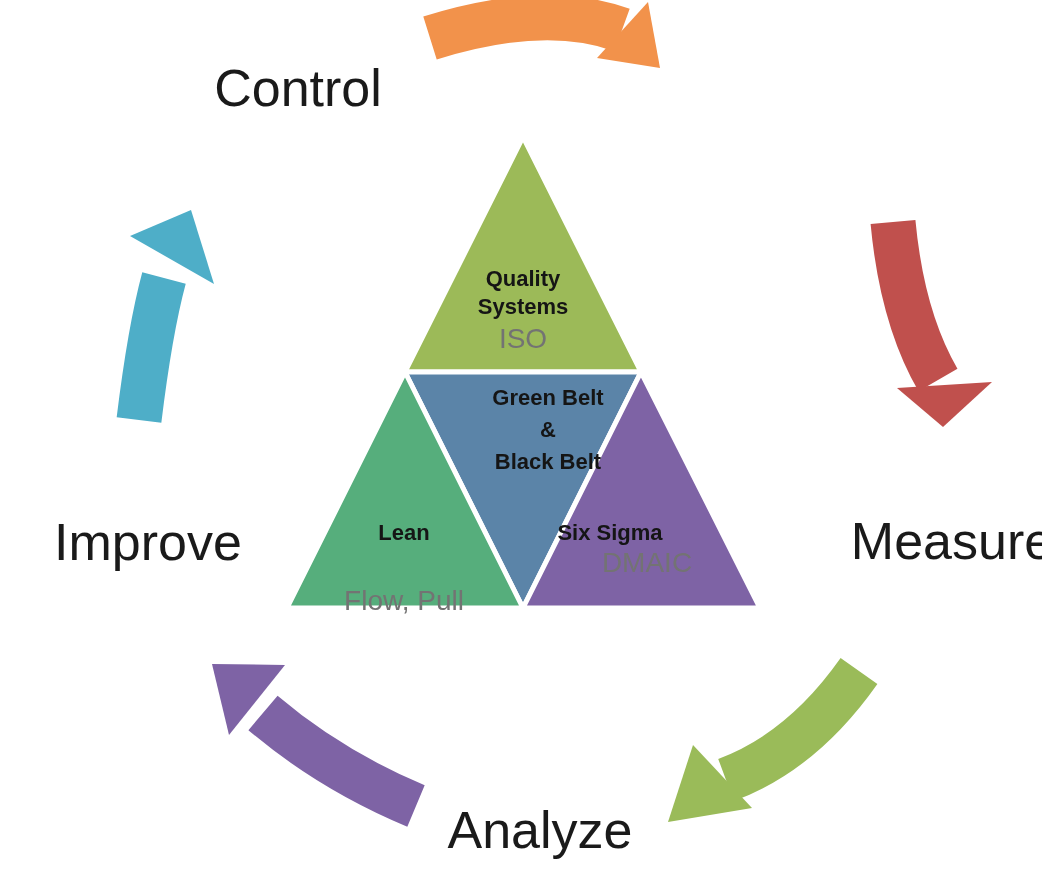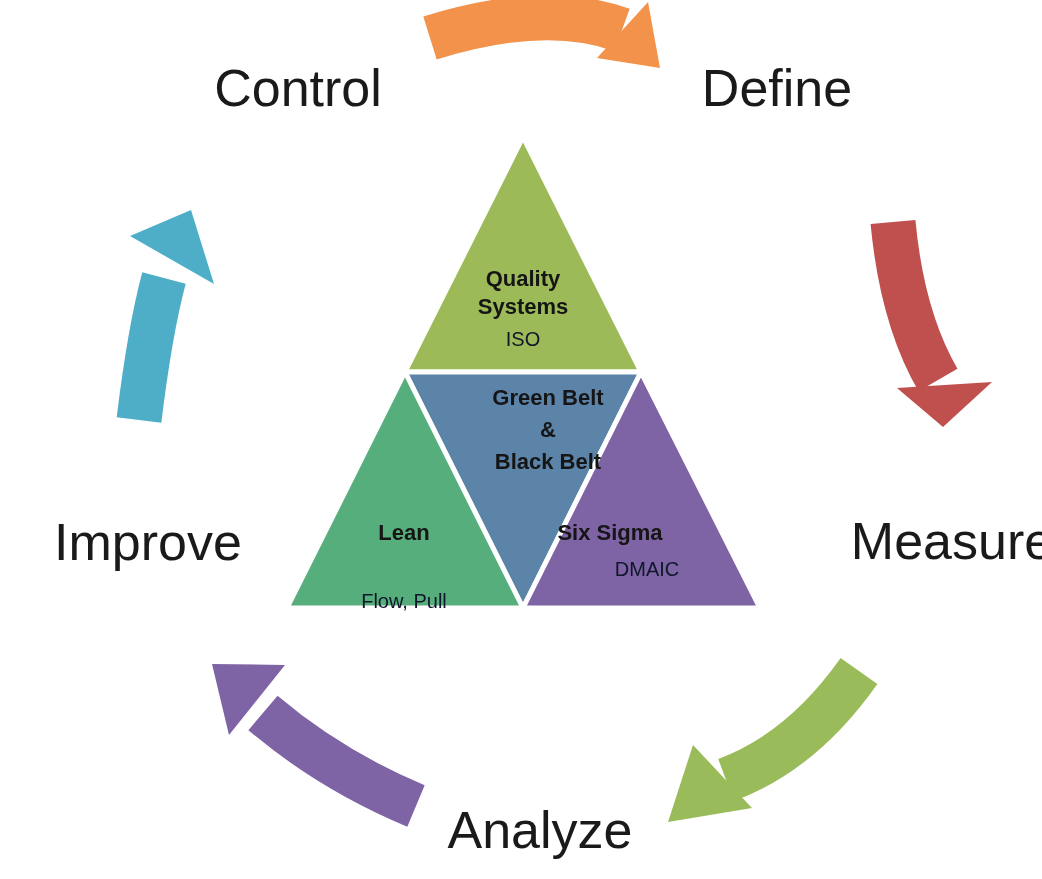--- a/index.html
+++ b/index.html
@@ -63,7 +63,6 @@
   </svg>
 
   <div class="overlay cycle-label" style="left:298px; top:88px;">Control</div>
-  <div class="overlay cycle-label" style="left:777px; top:88px;">Define</div>
   <div class="overlay cycle-label" style="left:922px; top:541px;margin-left:30px;">Measure</div>
   <div class="overlay cycle-label" style="left:148px; top:542px;">Improve</div>
   <div class="overlay cycle-label" style="left:540px; top:830px;">Analyze</div>

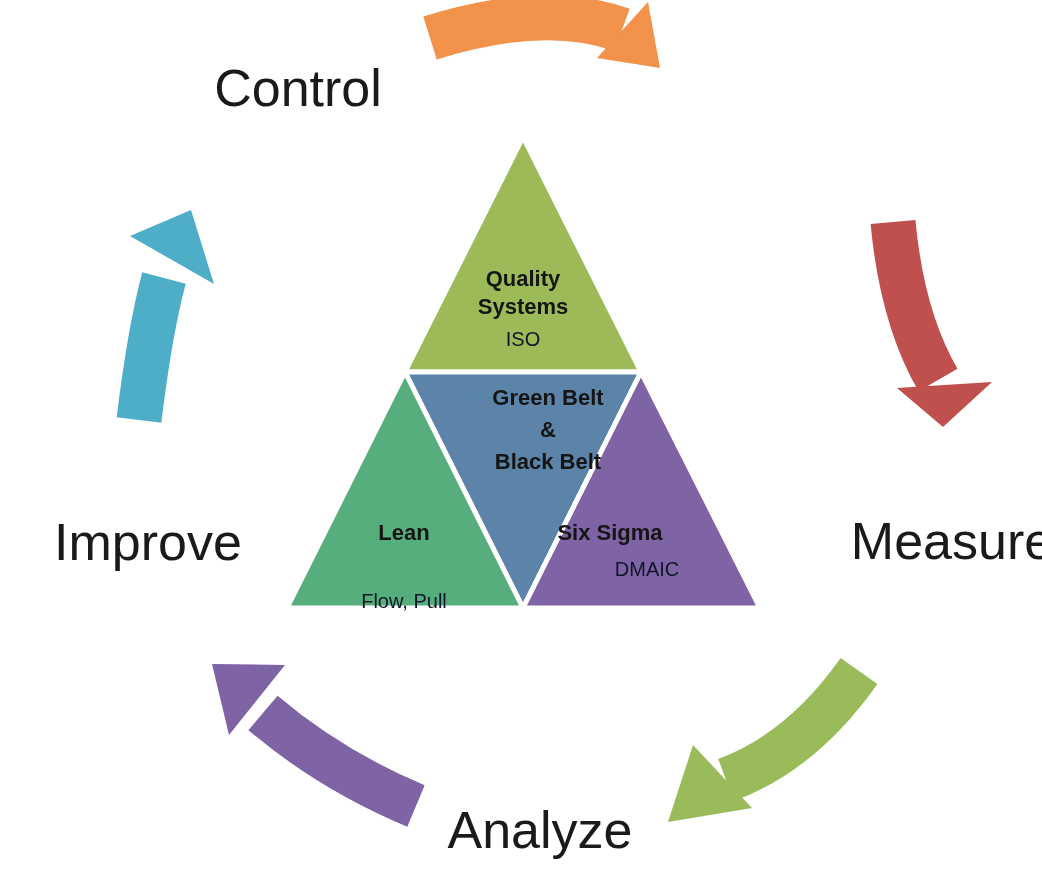--- a/index.html
+++ b/index.html
@@ -18,7 +18,7 @@
   .overlay { position: absolute; transform: translate(-50%, -50%); text-align: center; white-space: nowrap; }
   .cycle-label { font-size: 52px; color: #1a1a1a; letter-spacing: 0px; }
   .tri-title { font-size: 22px; font-weight: bold; color: #151515; line-height: 28px; }
-  .tri-sub { font-size: 20px; color: #0f172a; }
+  .tri-sub { font-size: 28px; color: #737373; }
   .wrap2 { white-space: normal; width: 120px; }
   .center-lines div { font-size: 22px; font-weight: bold; color: #151515; line-height: 32px; }
 </style>

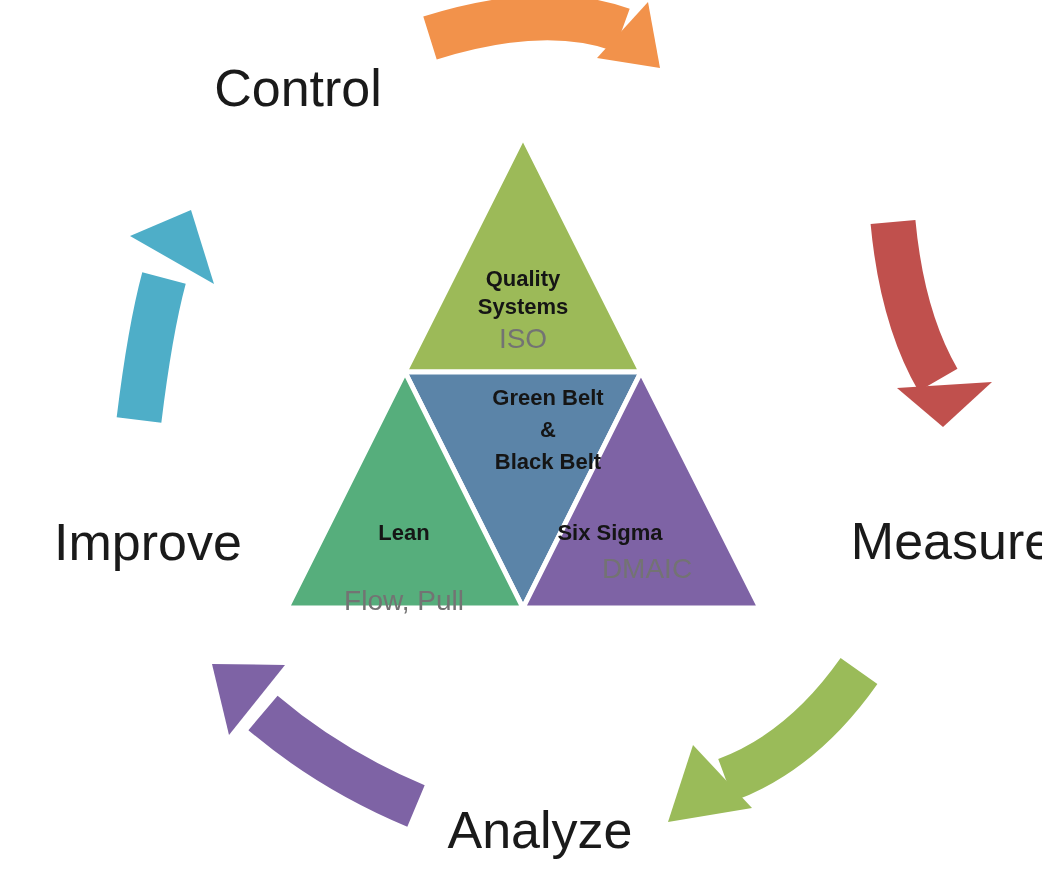--- a/index.html
+++ b/index.html
@@ -80,7 +80,7 @@
   <div class="overlay tri-sub" style="left:404px; top:563px;margin-top:38px;">Flow, Pull</div>
 
   <div class="overlay tri-title" style="left:610px; top:533px;text-align:center;">Six Sigma</div>
-  <div class="overlay tri-sub" style="left:647px; top:563px;margin-top:6px;">DMAIC</div>
+  <div class="overlay tri-sub" style="left:647px; top:563px;">DMAIC</div>
 
 </div>
 

